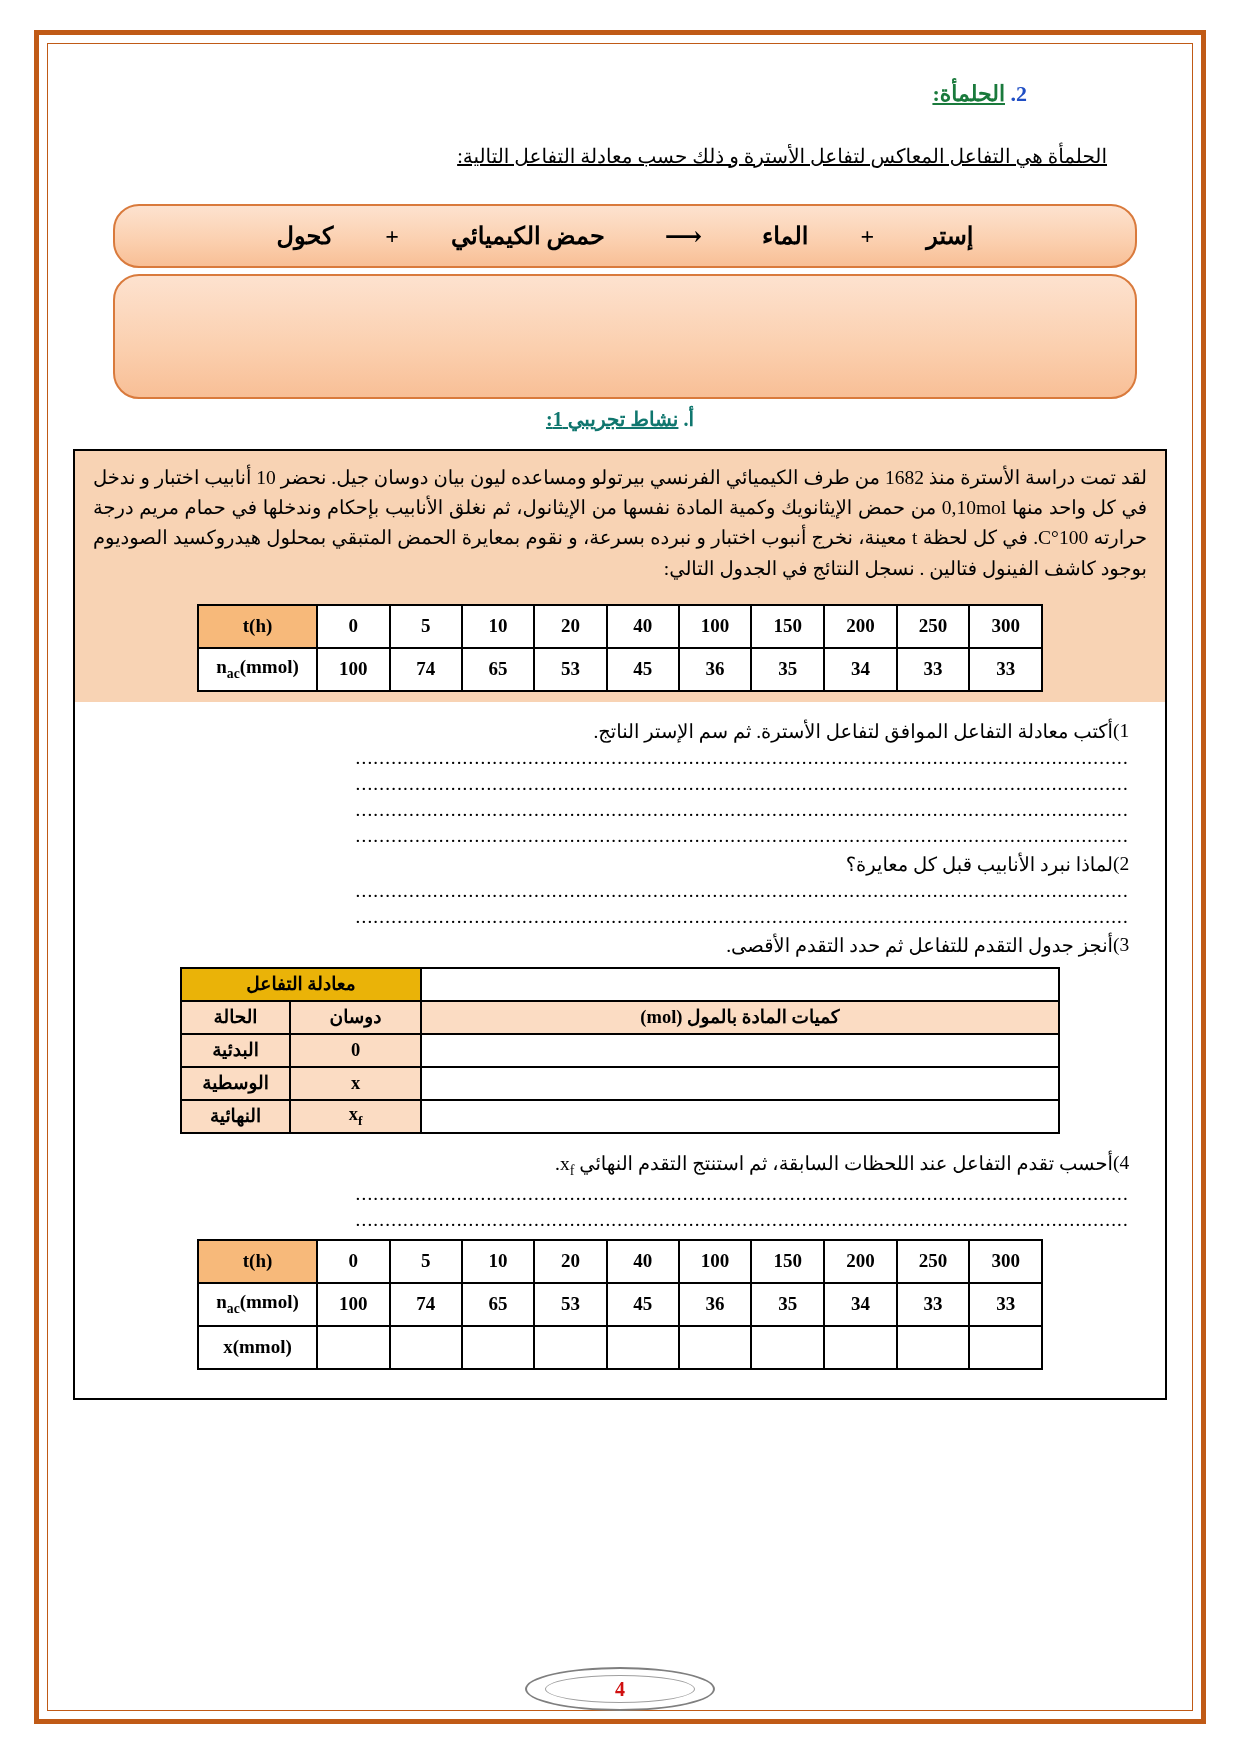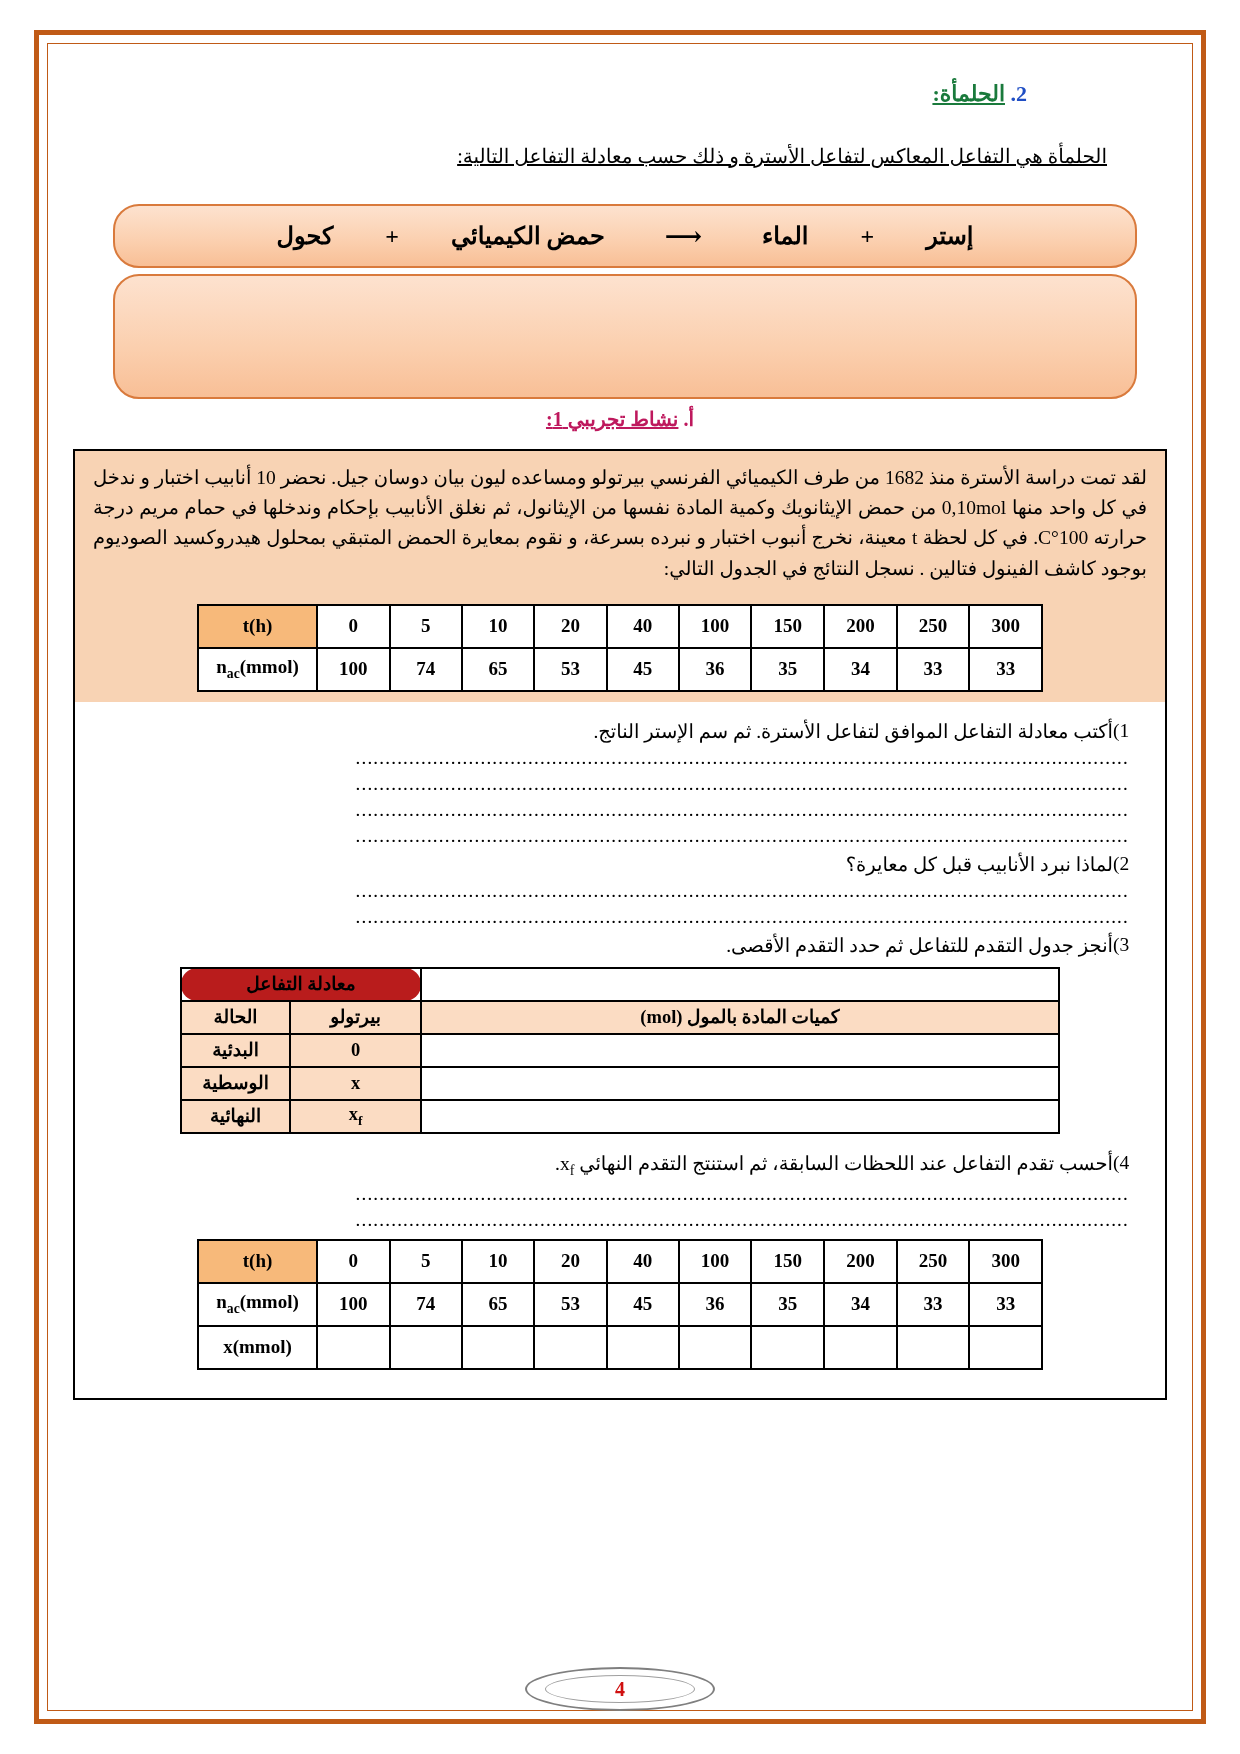--- a/index.html
+++ b/index.html
@@ -91,7 +91,7 @@
   .sec-a {
     margin-top: 8px;
     text-align: center;
-    color: #be185d;
+    color: #0f766e;
     font-weight: bold;
     font-size: 20px;
   }

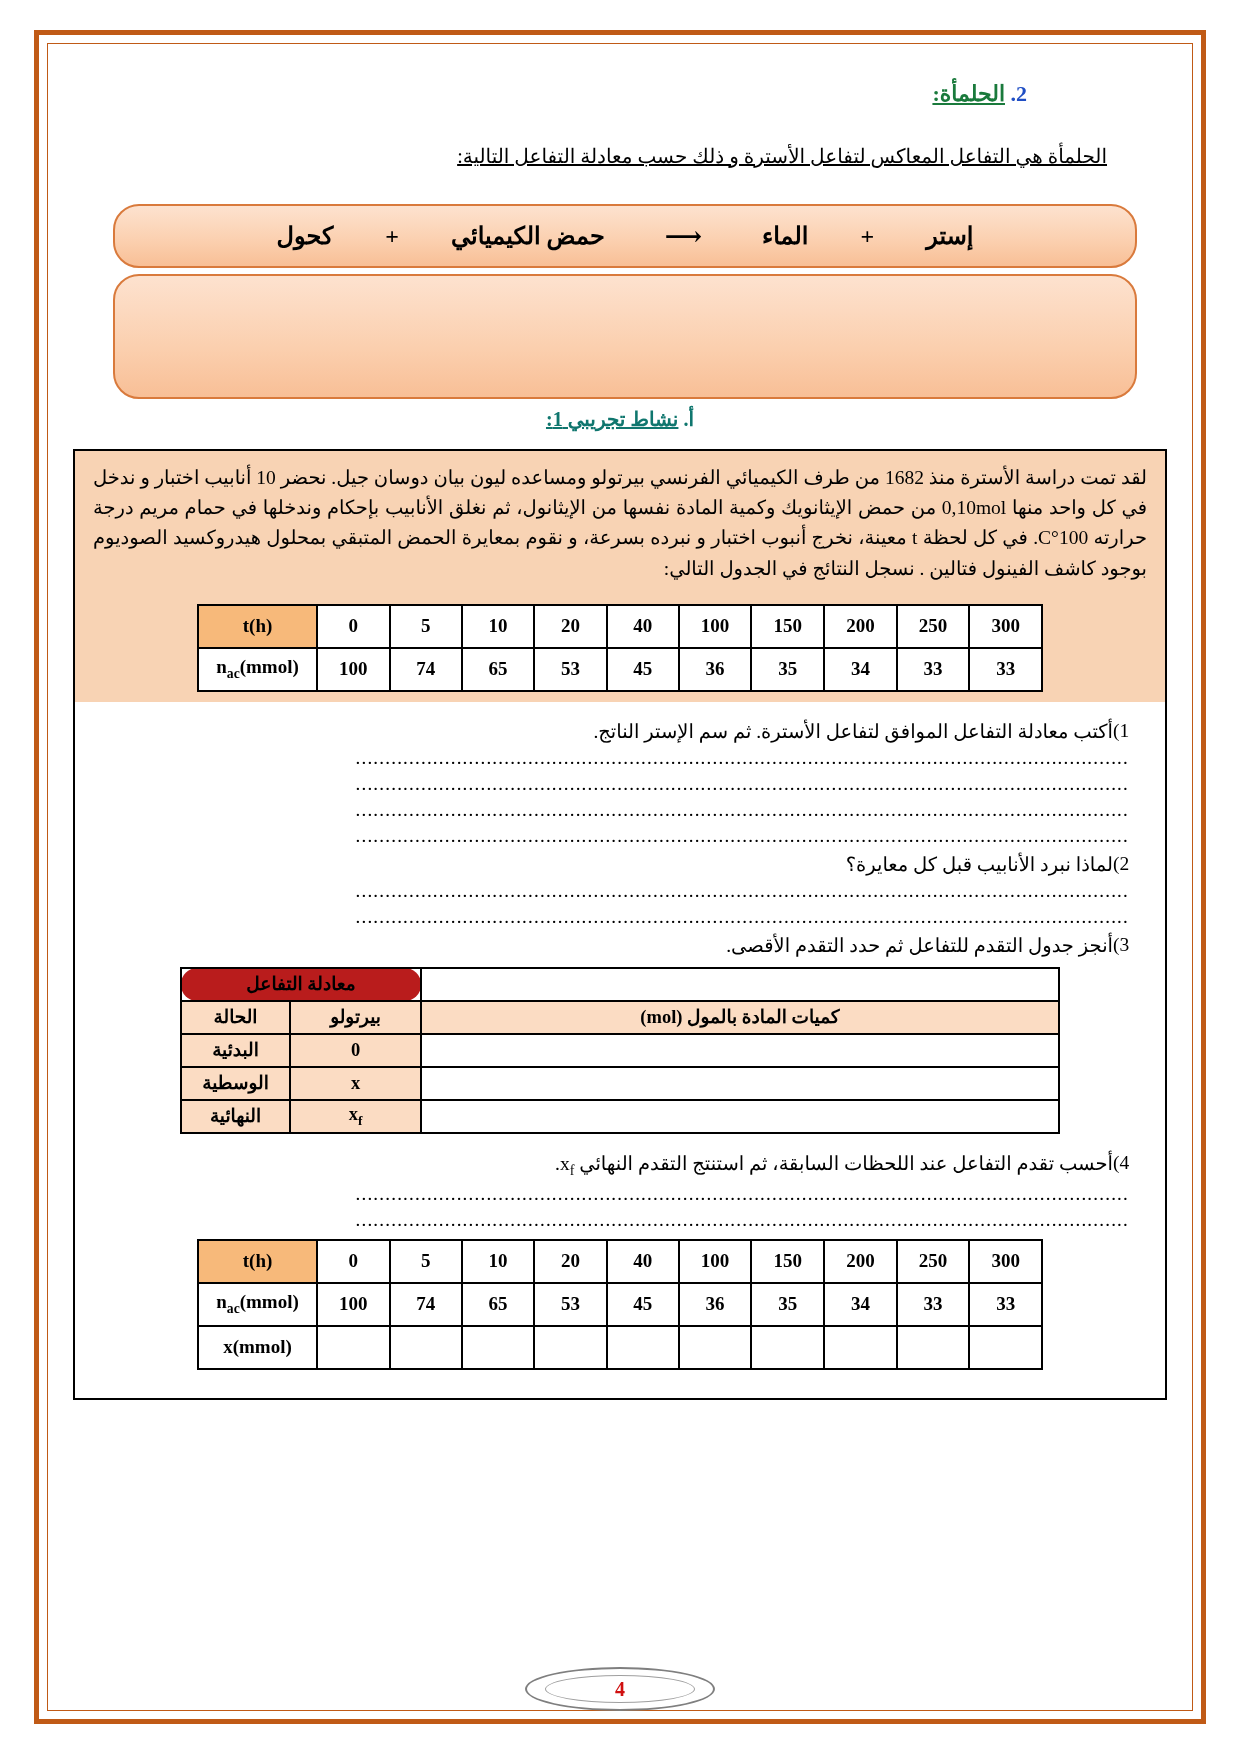--- a/index.html
+++ b/index.html
@@ -172,7 +172,7 @@
     font-weight: bold;
     padding: 2px 6px;
   }
-  table.adv td.eqhdr { background:#b91c1c; width: 240px; border-radius: 16px; }
+  table.adv td.eqhdr { background:#eab308; width: 240px; }
   table.adv td.blank { background:#ffffff; }
   table.adv td.sub { background:#fbdcc3; }
   table.adv td.state { background:#fbdcc3; width: 100px; }

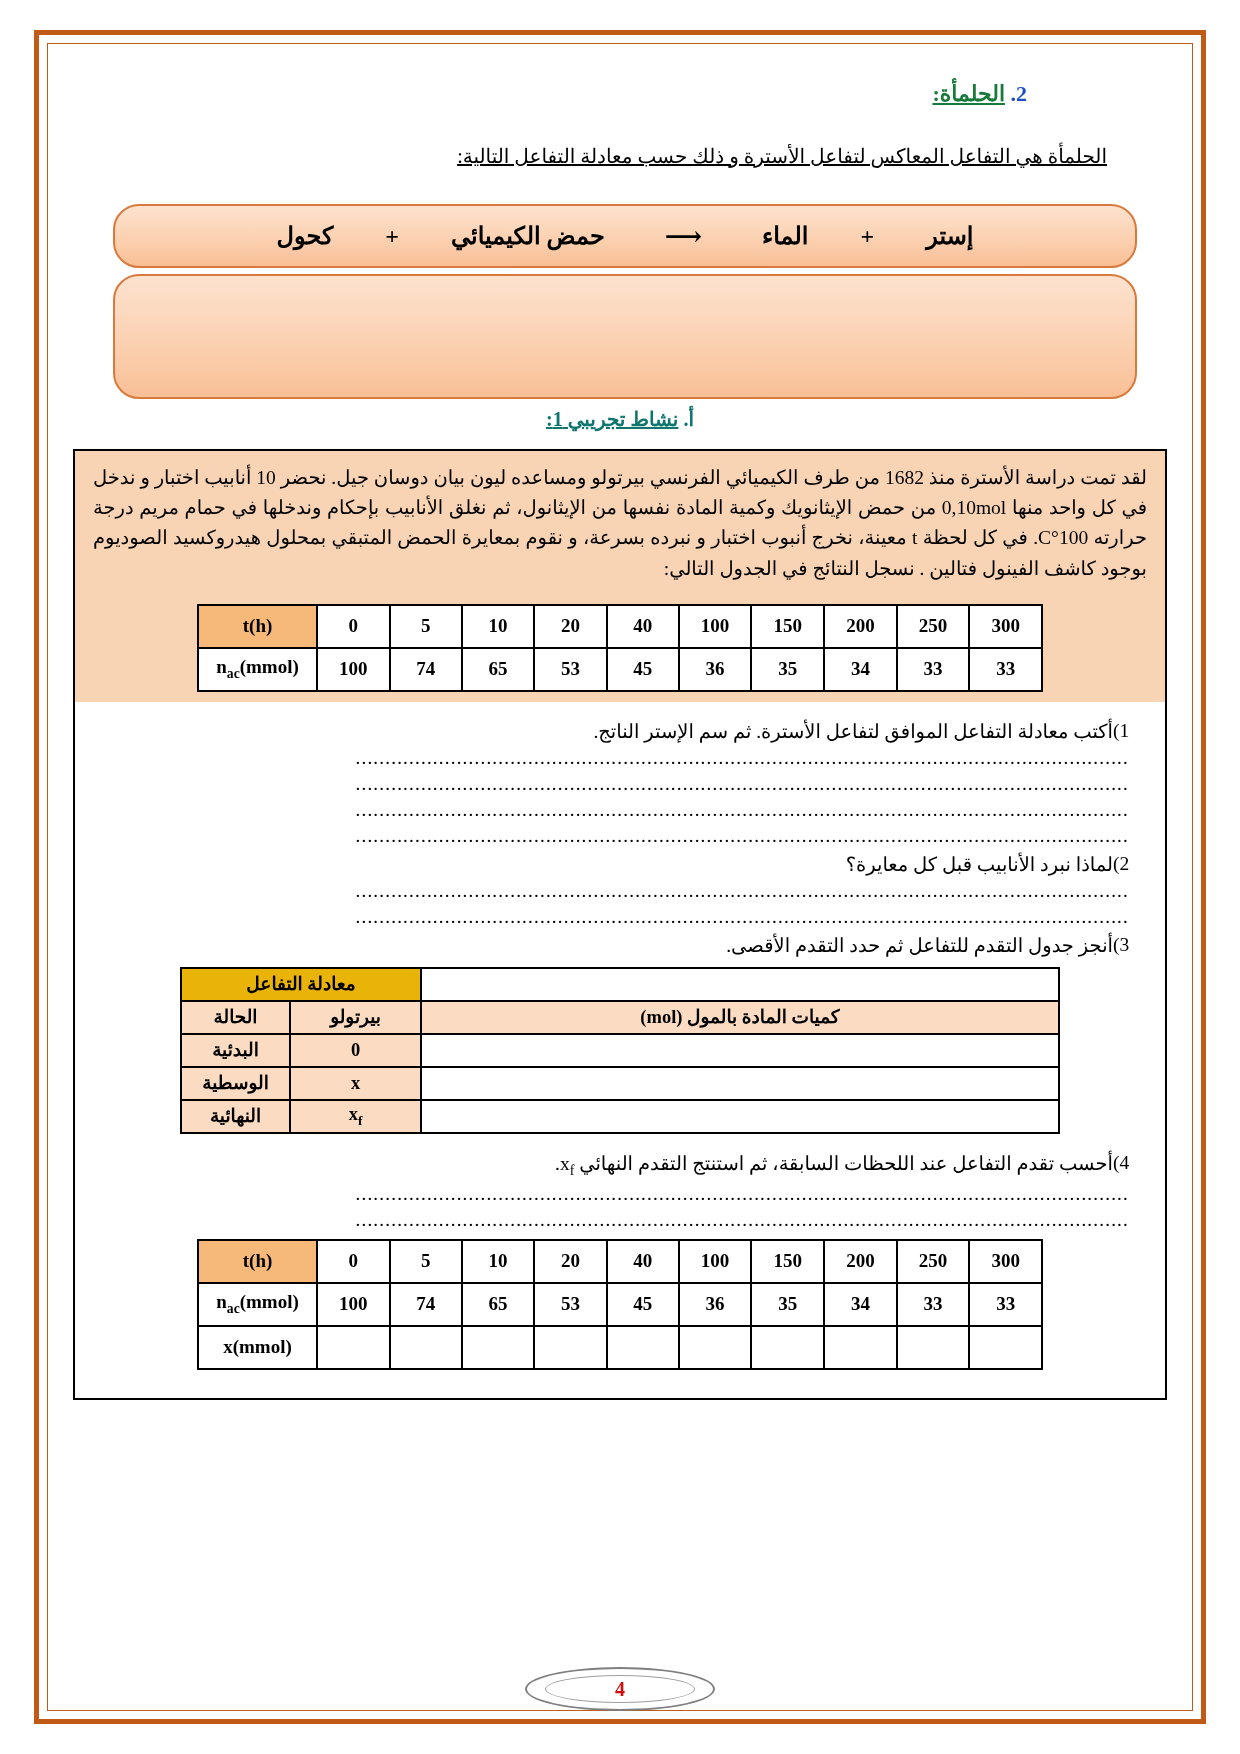--- a/index.html
+++ b/index.html
@@ -304,7 +304,7 @@
           </tr>
           <tr>
             <td class="sub">كميات المادة بالمول (mol)</td>
-            <td class="adva">بيرتولو</td>
+            <td class="adva">دوسان</td>
             <td class="state">الحالة</td>
           </tr>
           <tr>

